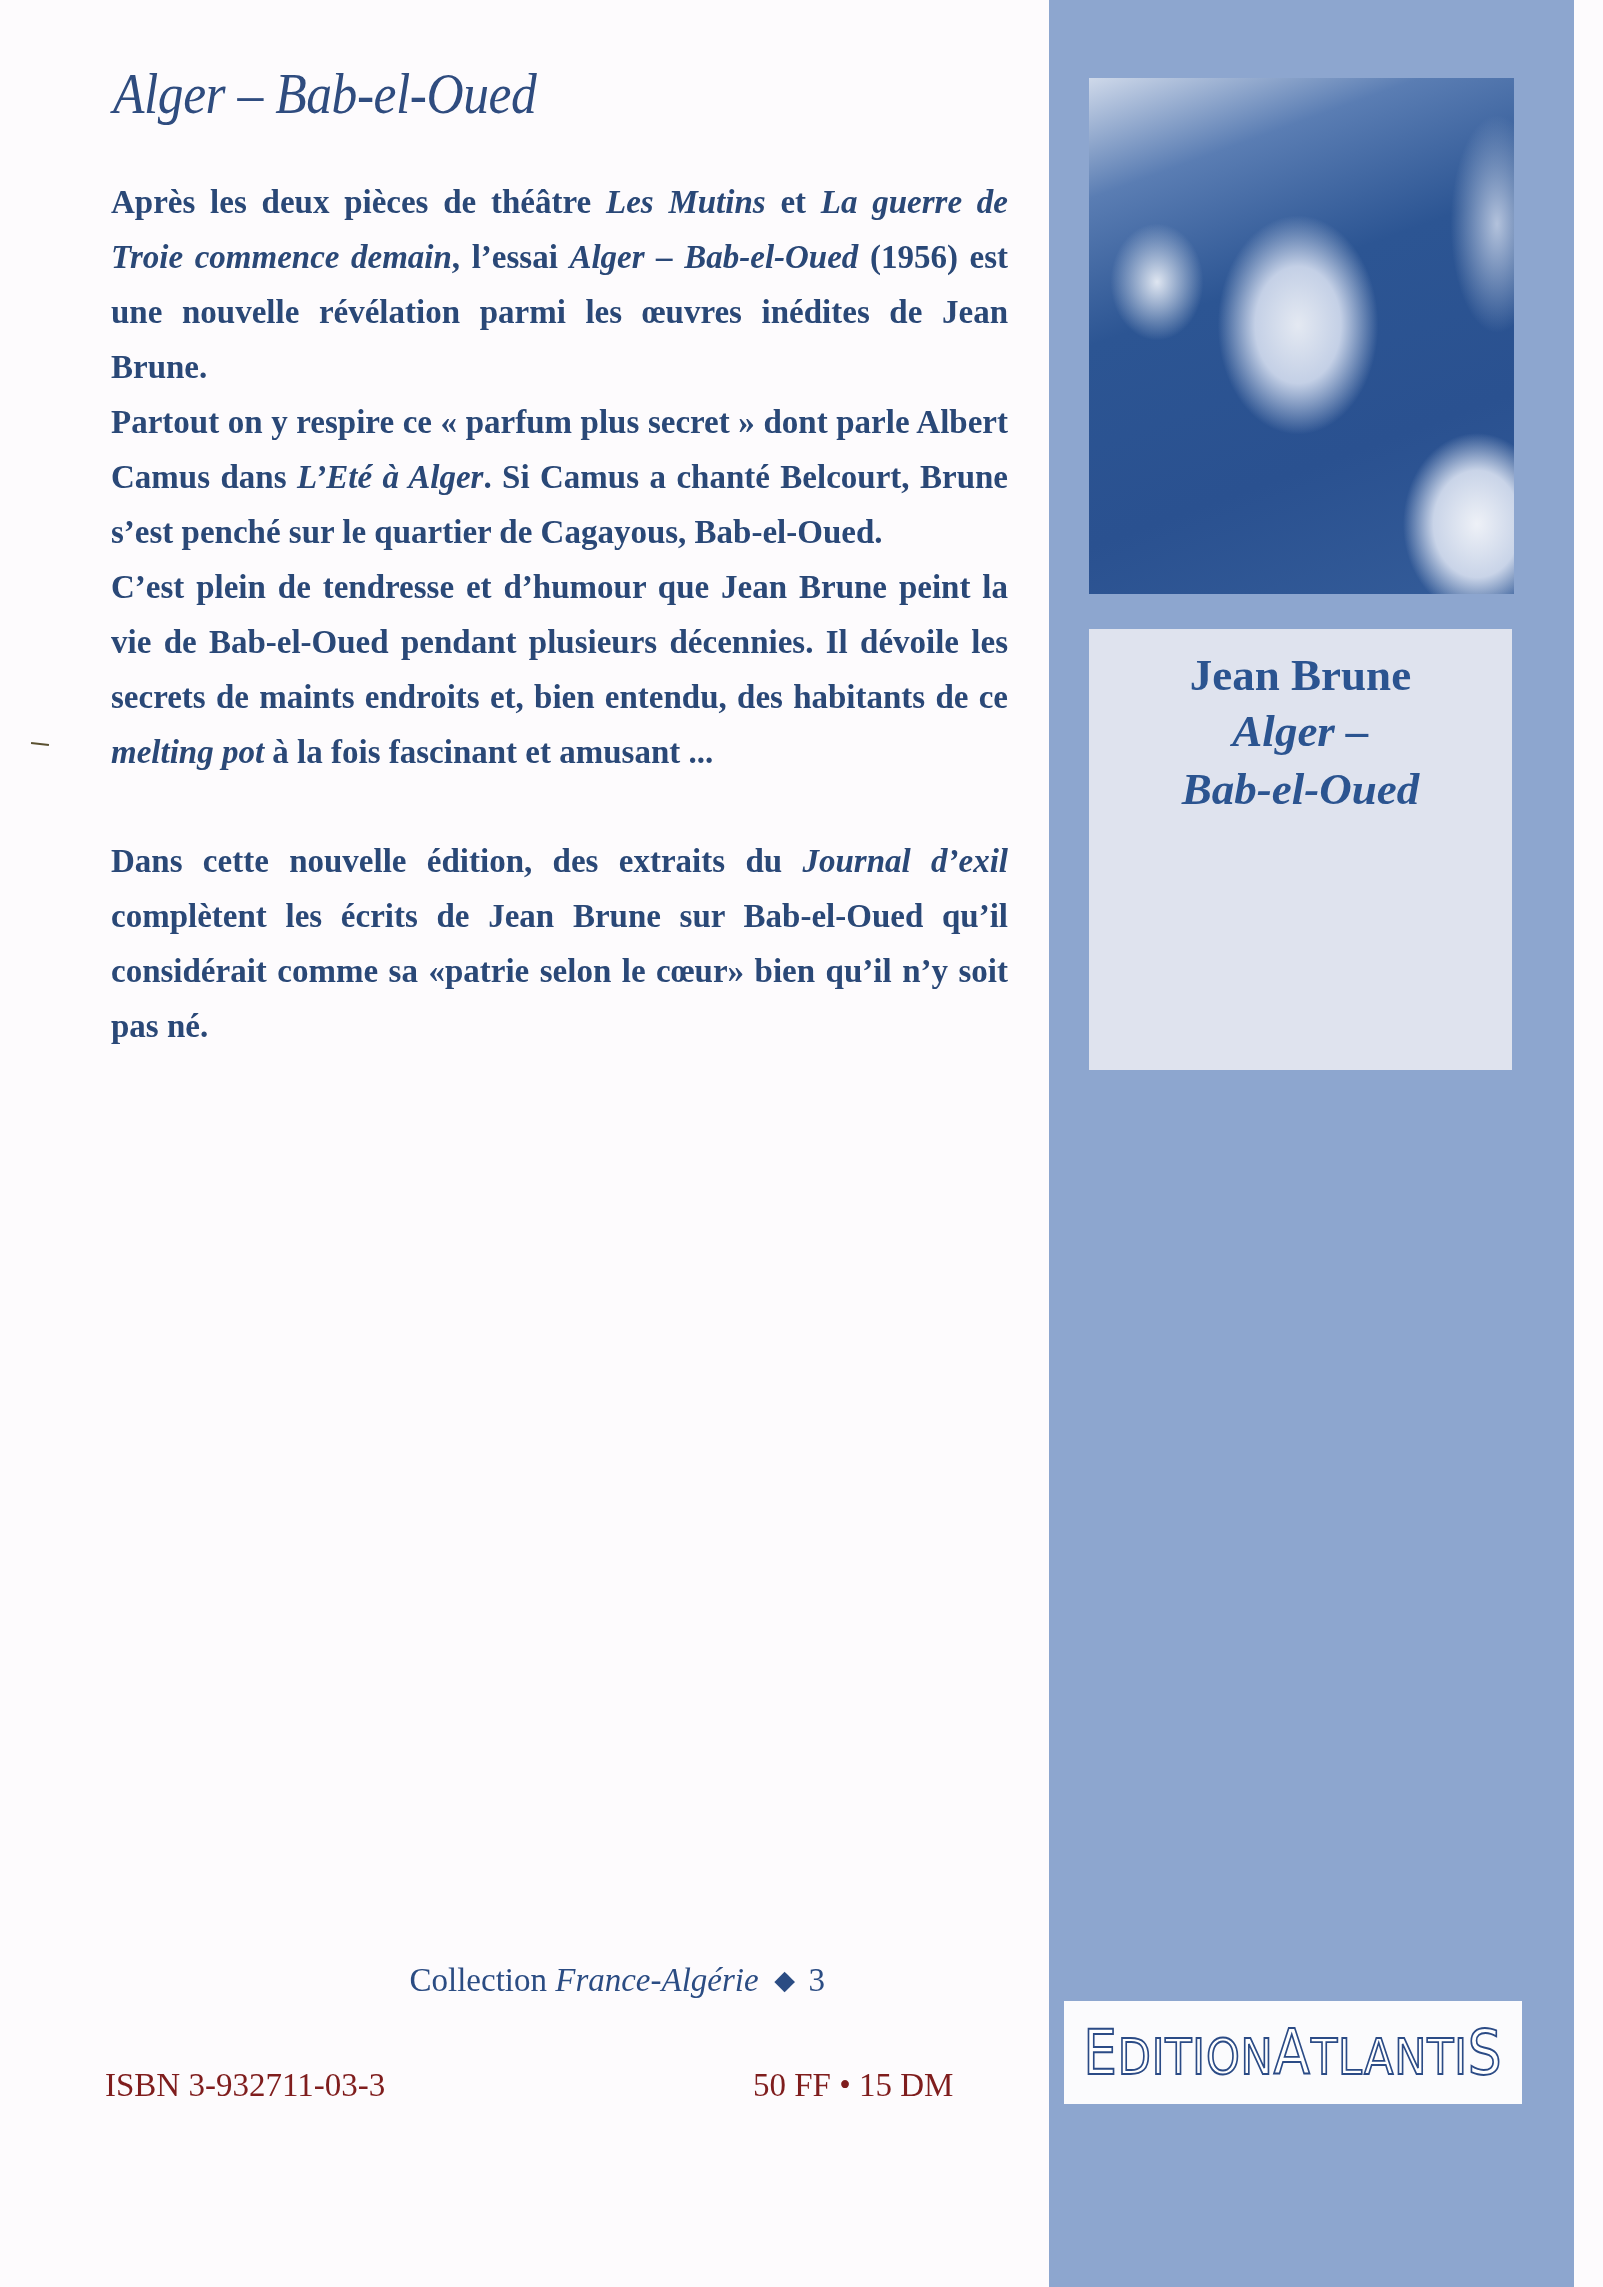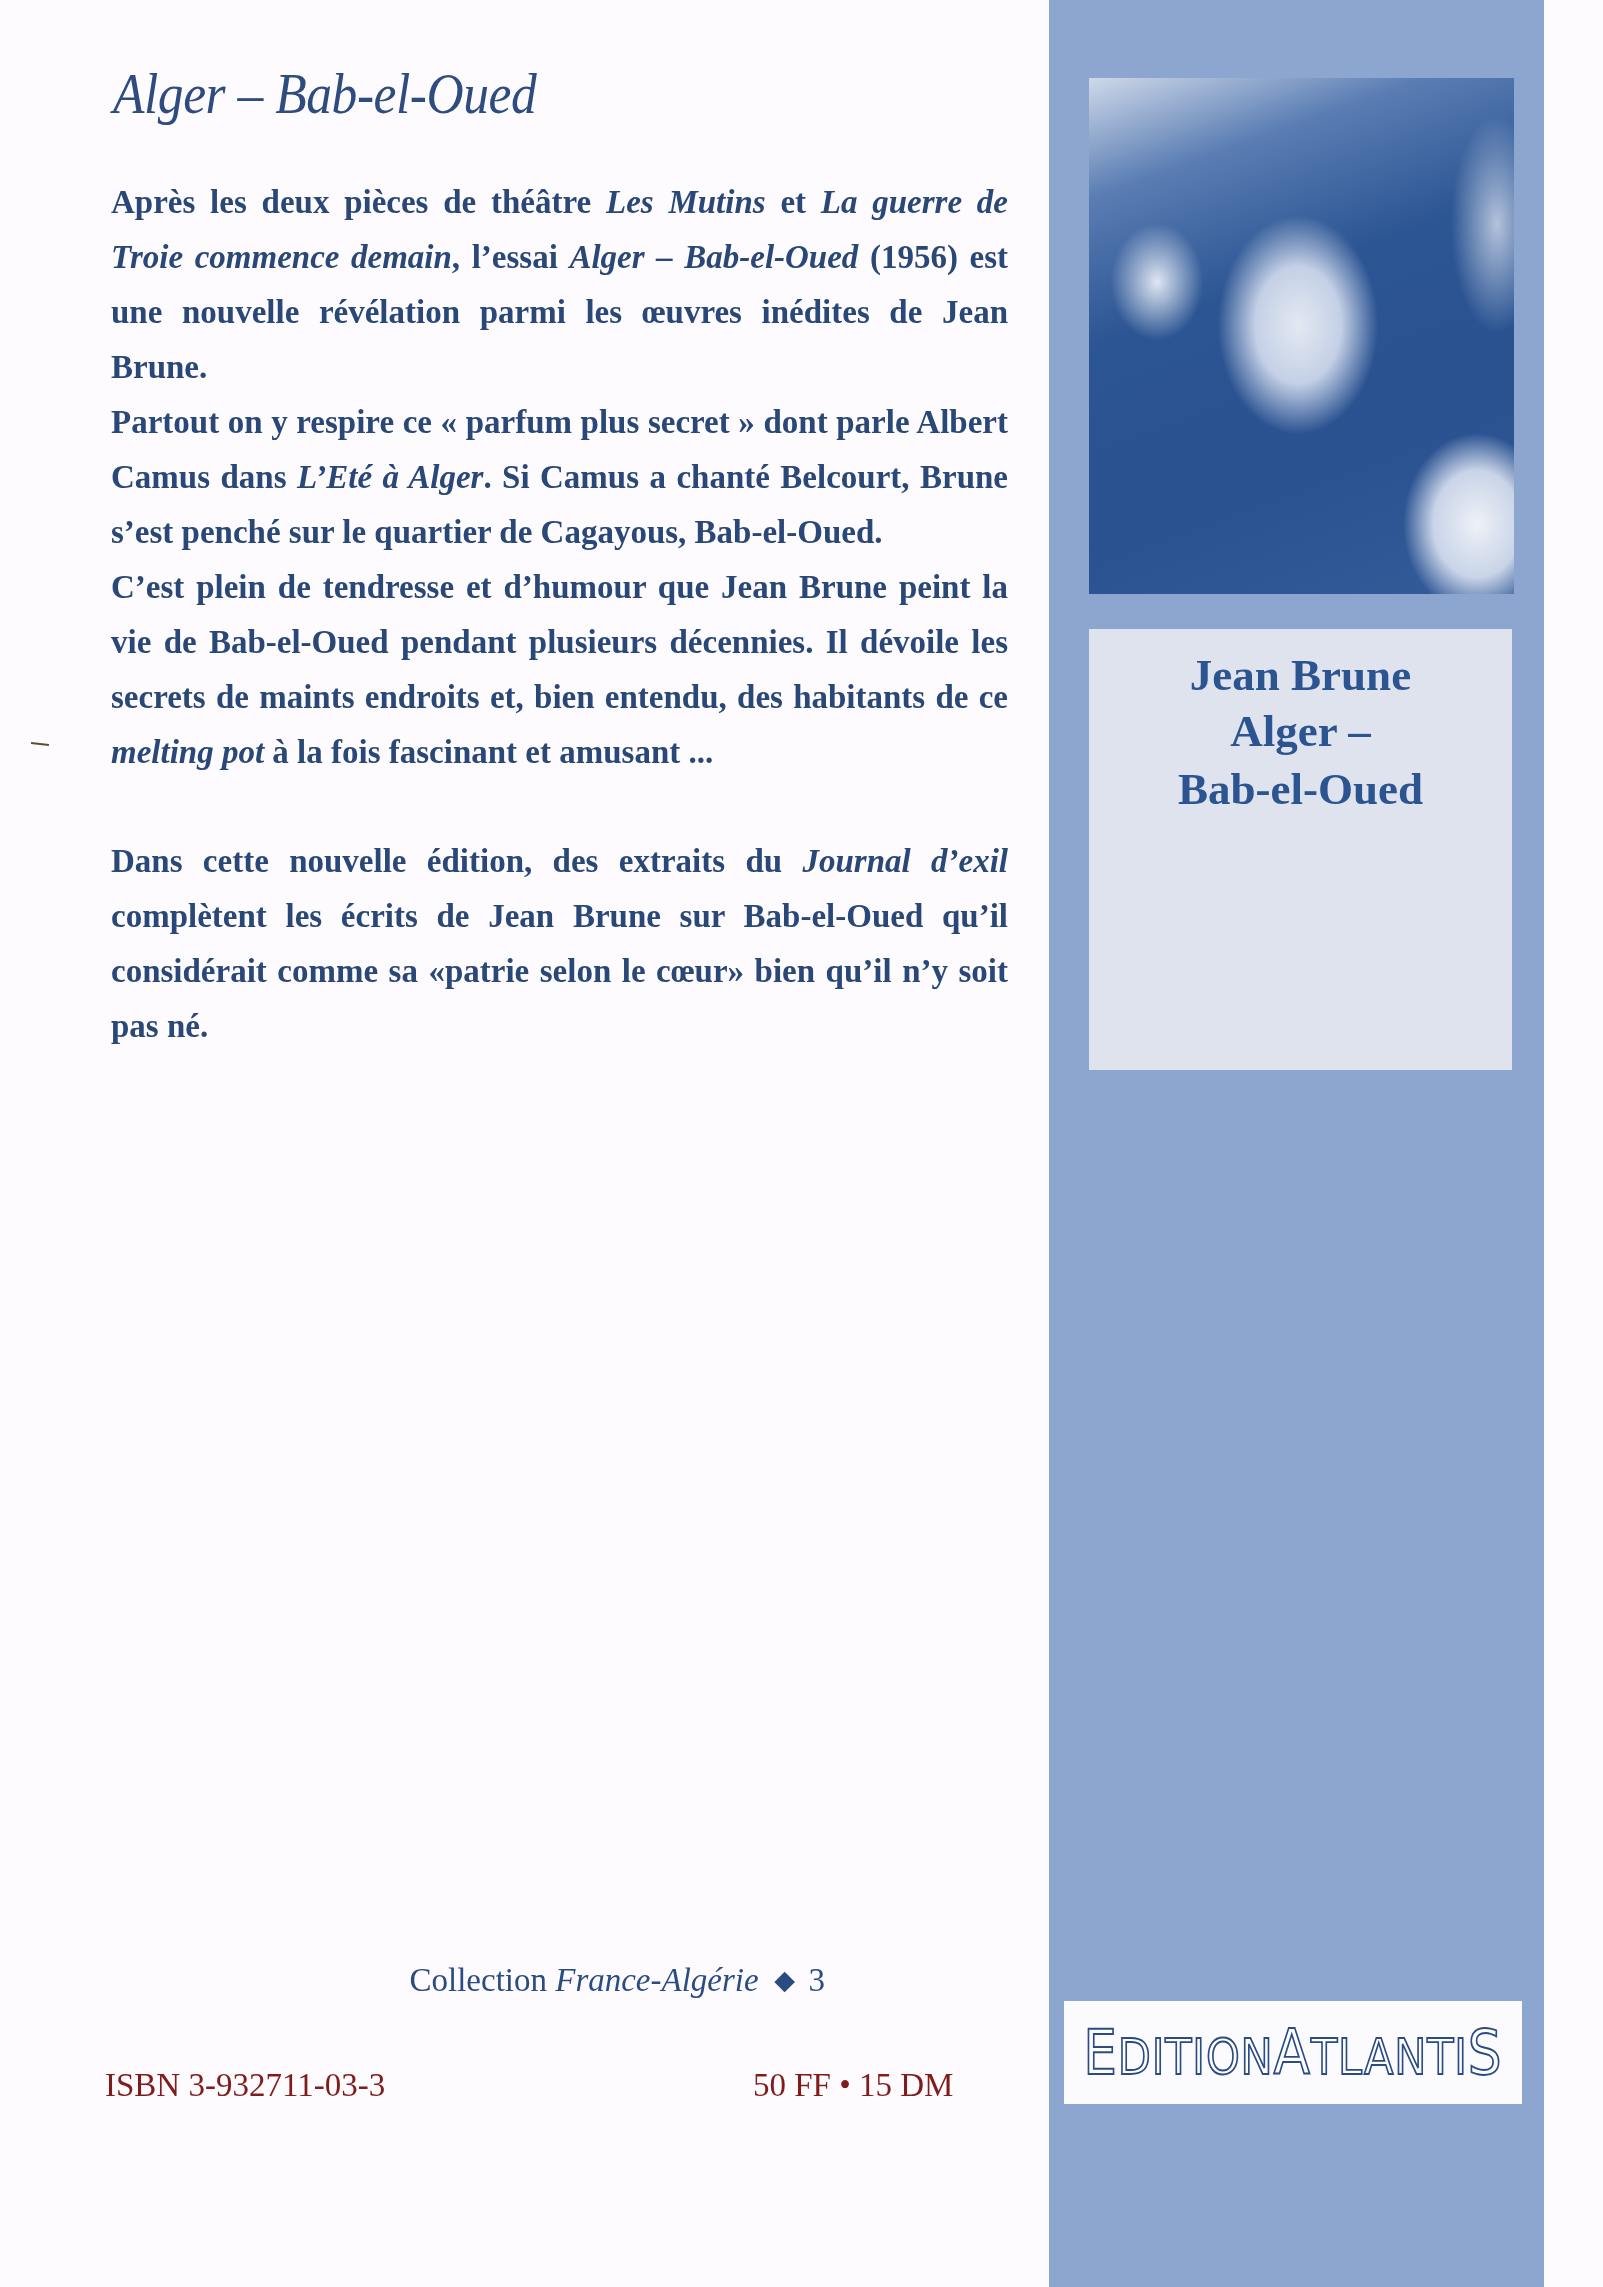--- a/index.html
+++ b/index.html
@@ -39,6 +39,7 @@
   .band {
     position: absolute; left: 1049px; top: 0; width: 495px; height: 2287px;
     background: #8da6cf;
+    padding-left: 30px;
   }
   .photo {
     position: absolute; left: 40px; top: 78px; width: 425px; height: 516px;

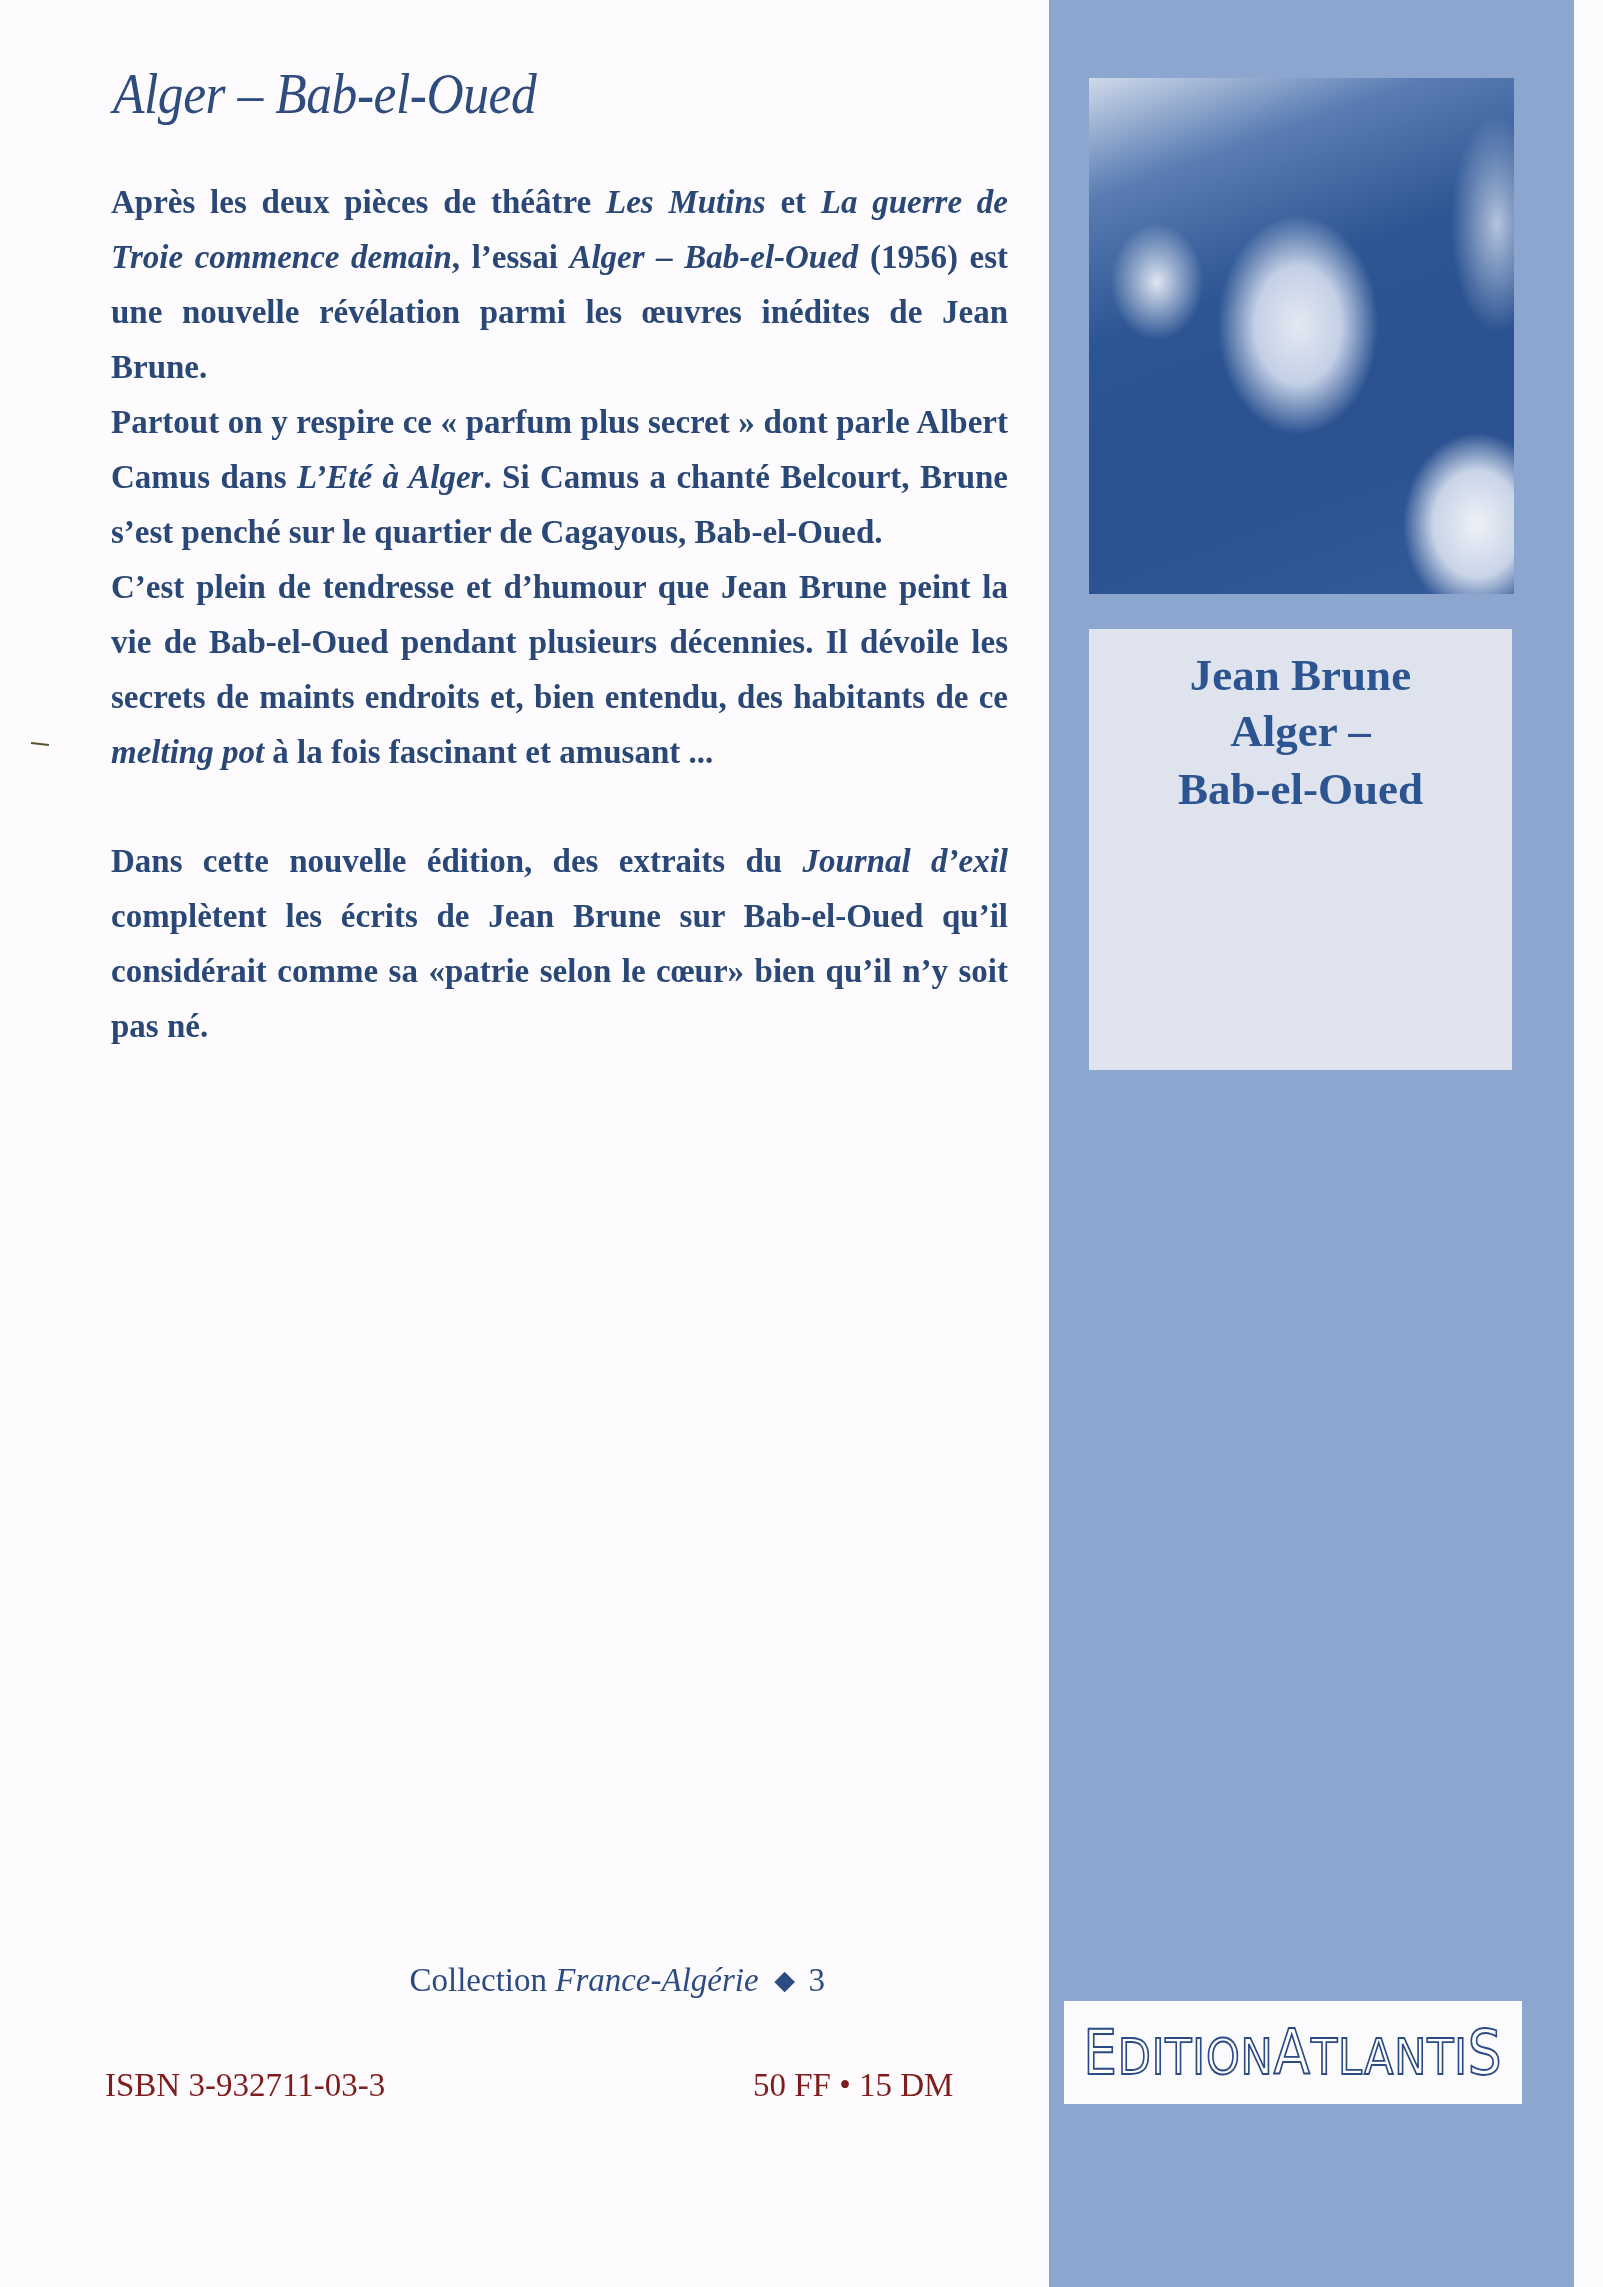--- a/index.html
+++ b/index.html
@@ -55,7 +55,7 @@
     background: #dfe3ee; text-align: center; color: #2b5490;
   }
   .info-author { margin-top: 19.4px; font-size: 45px; font-weight: bold; line-height: 54px; }
-  .info-title { font-size: 45px; font-weight: bold; line-height: 58px; }
+  .info-title { font-size: 45px; font-style: italic; font-weight: bold; line-height: 58px; }
   .info-details { margin-top: 13.6px; font-size: 33px; line-height: 44px; }
   .logo-box {
     position: absolute; left: 14.6px; top: 2001px; width: 458px; height: 103px;

